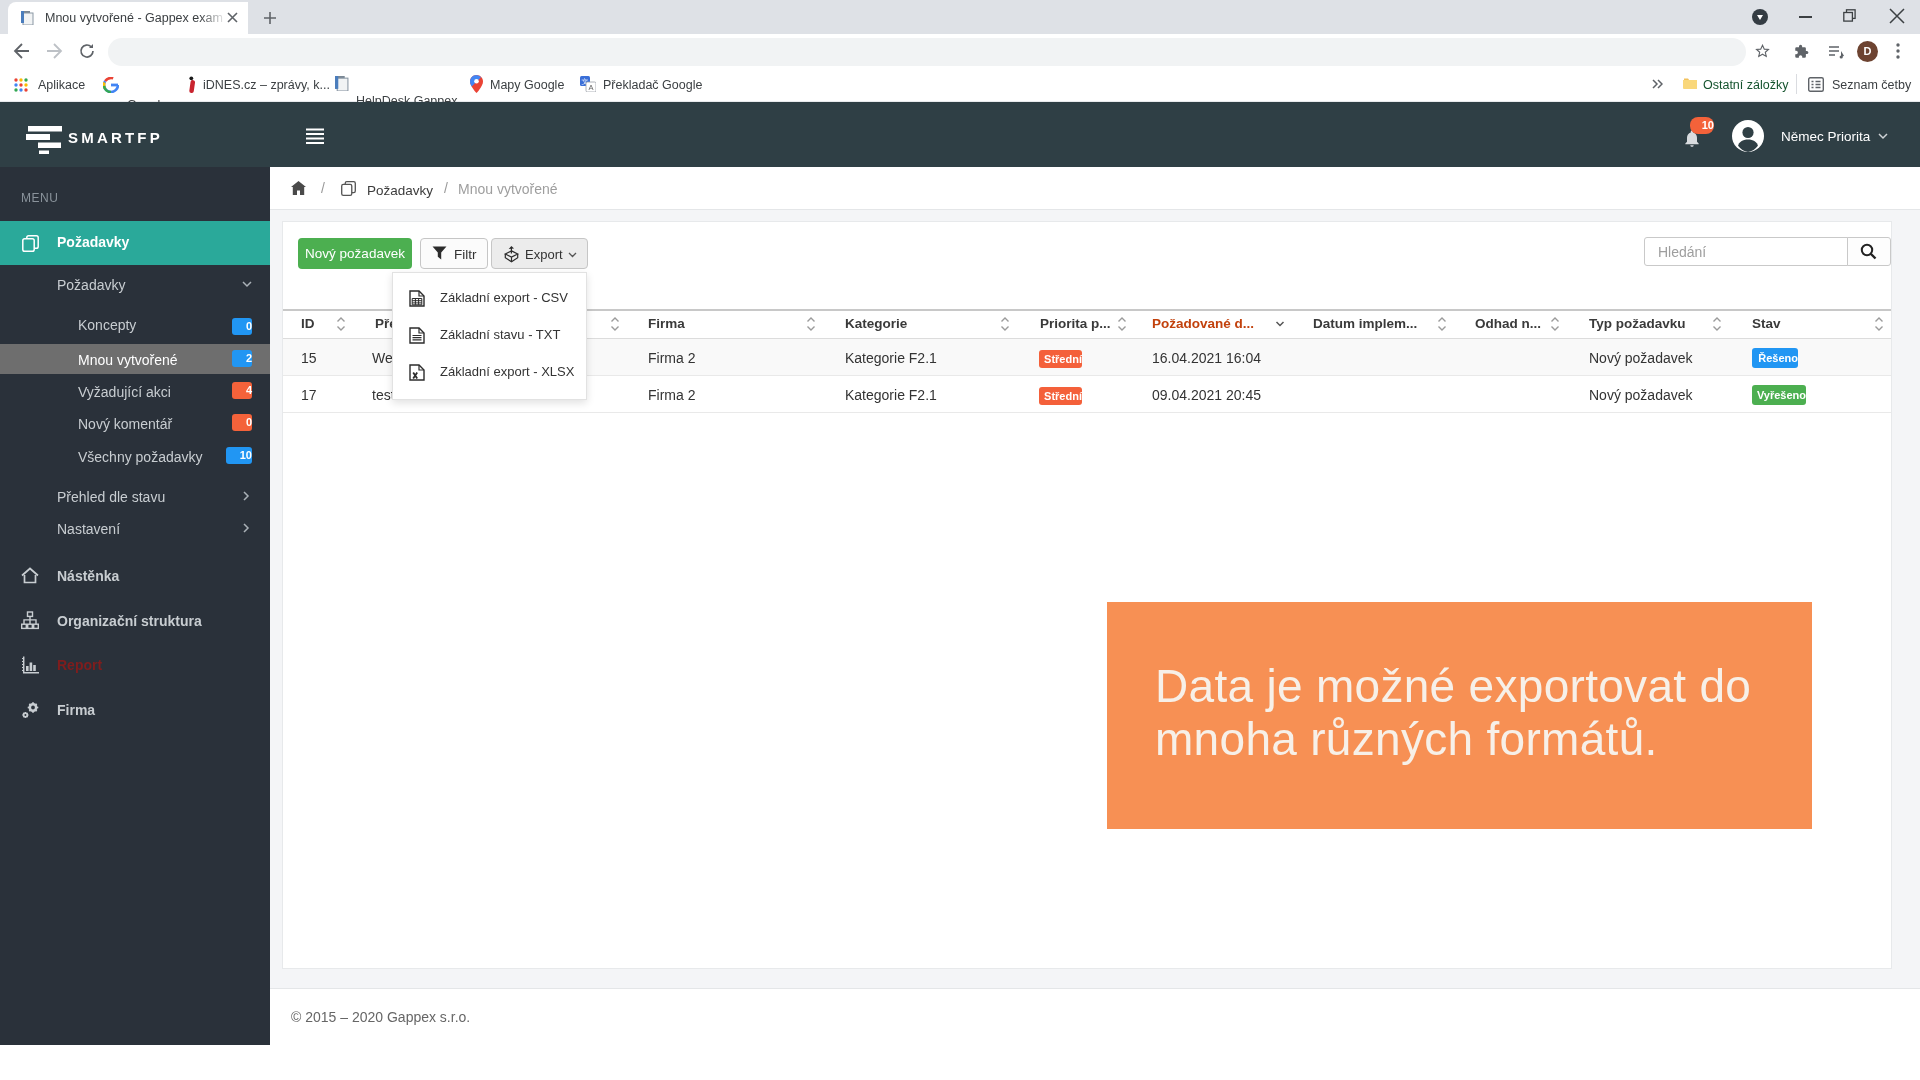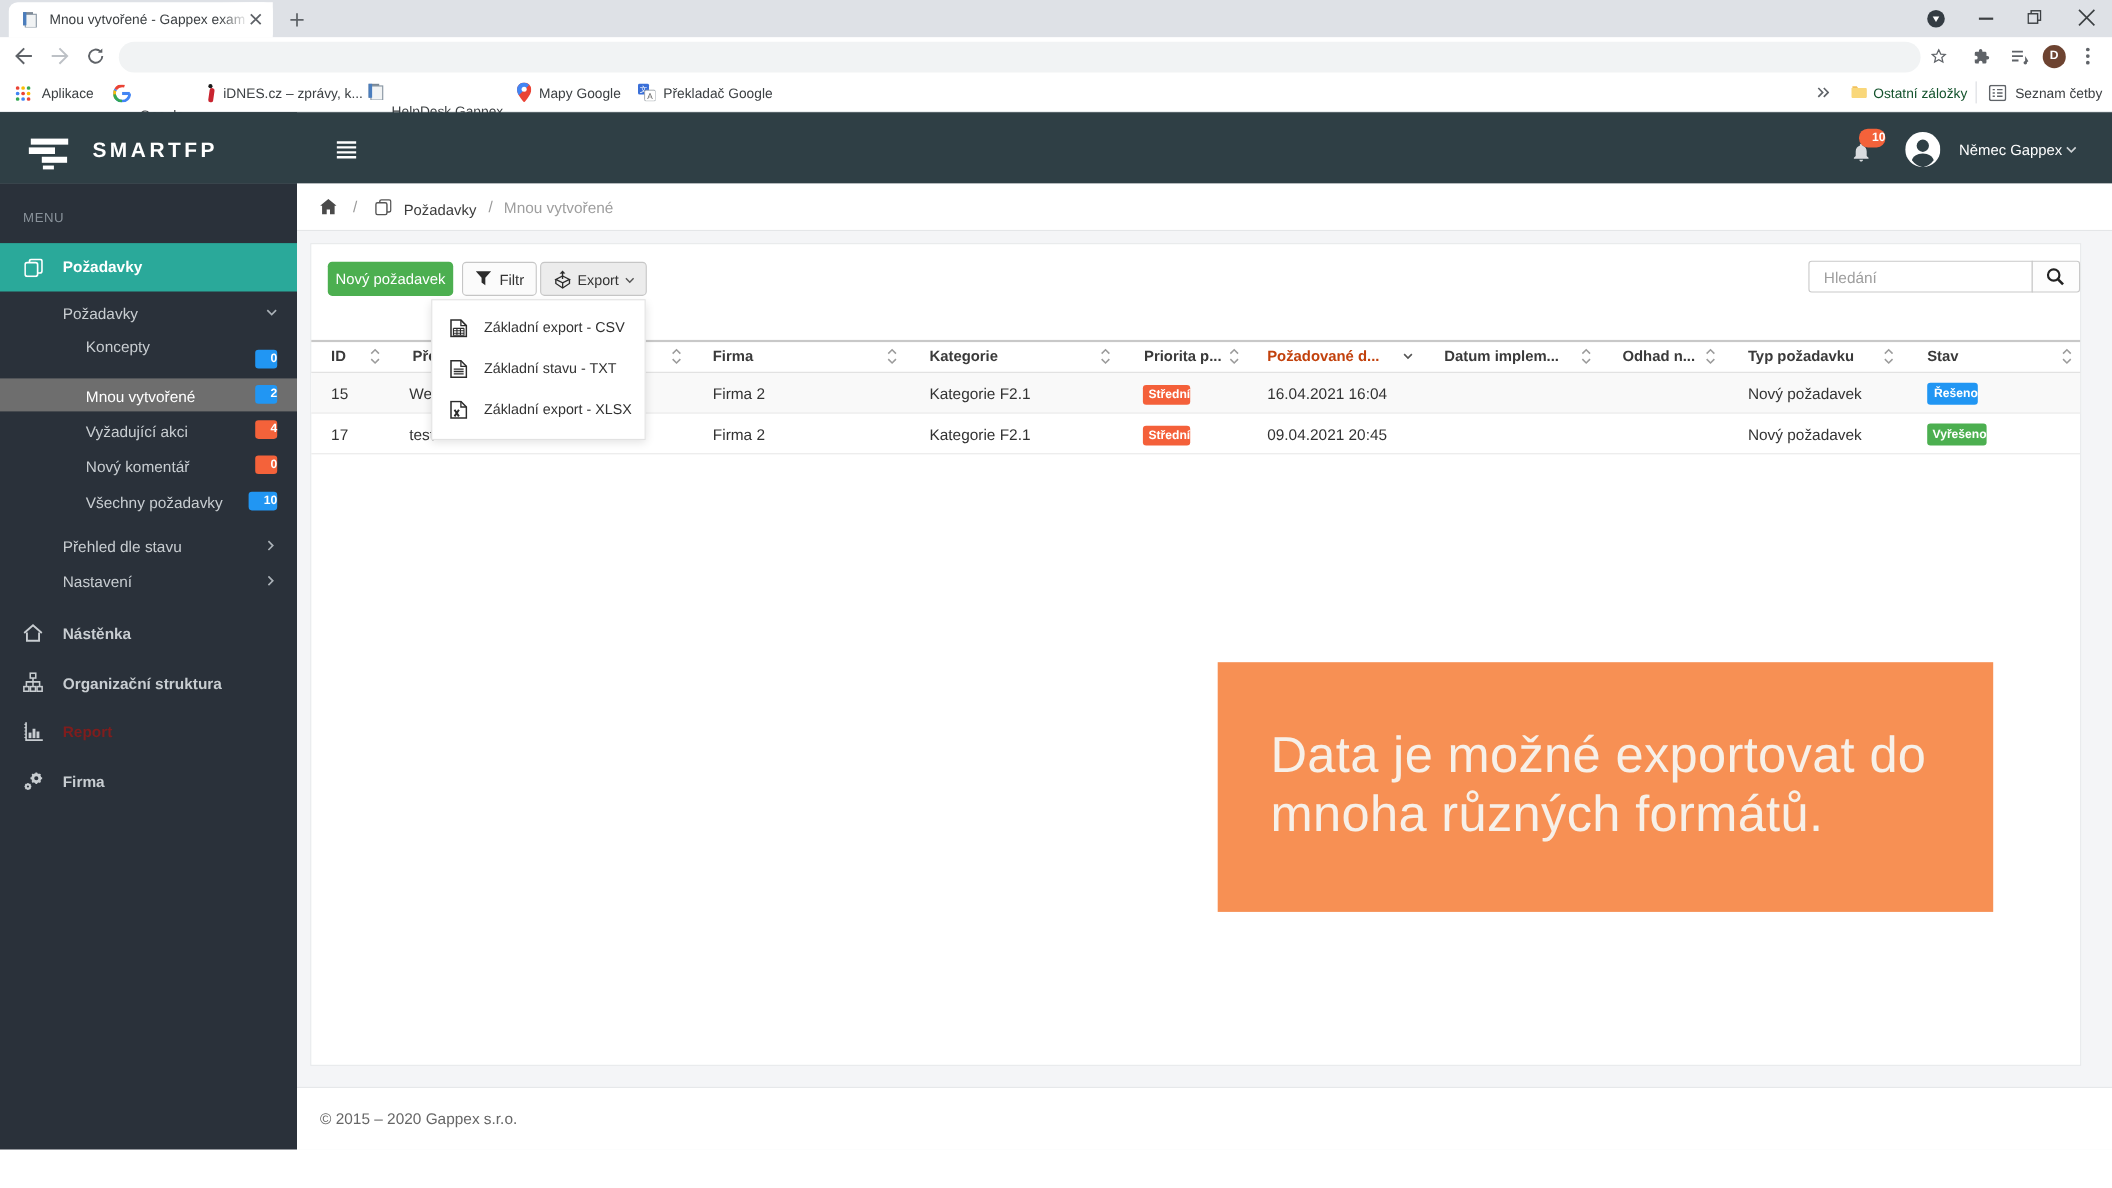--- a/index.html
+++ b/index.html
@@ -182,7 +182,7 @@
       <rect x="13" y="25.5" width="10" height="3.5" fill="#fff"></rect>
     </svg>
 </div>
-<div class="a txt" style="left:84px;top:128px;font-size:19px;font-weight:bold;letter-spacing:3.2px;color:#fff;line-height:20px;">SMARTFP</div>
+<div class="a txt" style="left:68px;top:128px;font-size:15px;font-weight:bold;letter-spacing:3.2px;color:#fff;line-height:20px;">SMARTFP</div>
 <div class="a" style="left:306px;top:128px;width:18px;height:17px;">
 <svg width="18" height="17" viewBox="0 0 18 17">
       <path d="M0 1.5h18M0 6h18M0 10.5h18M0 15h18" stroke="#fff" stroke-width="2.2"></path>

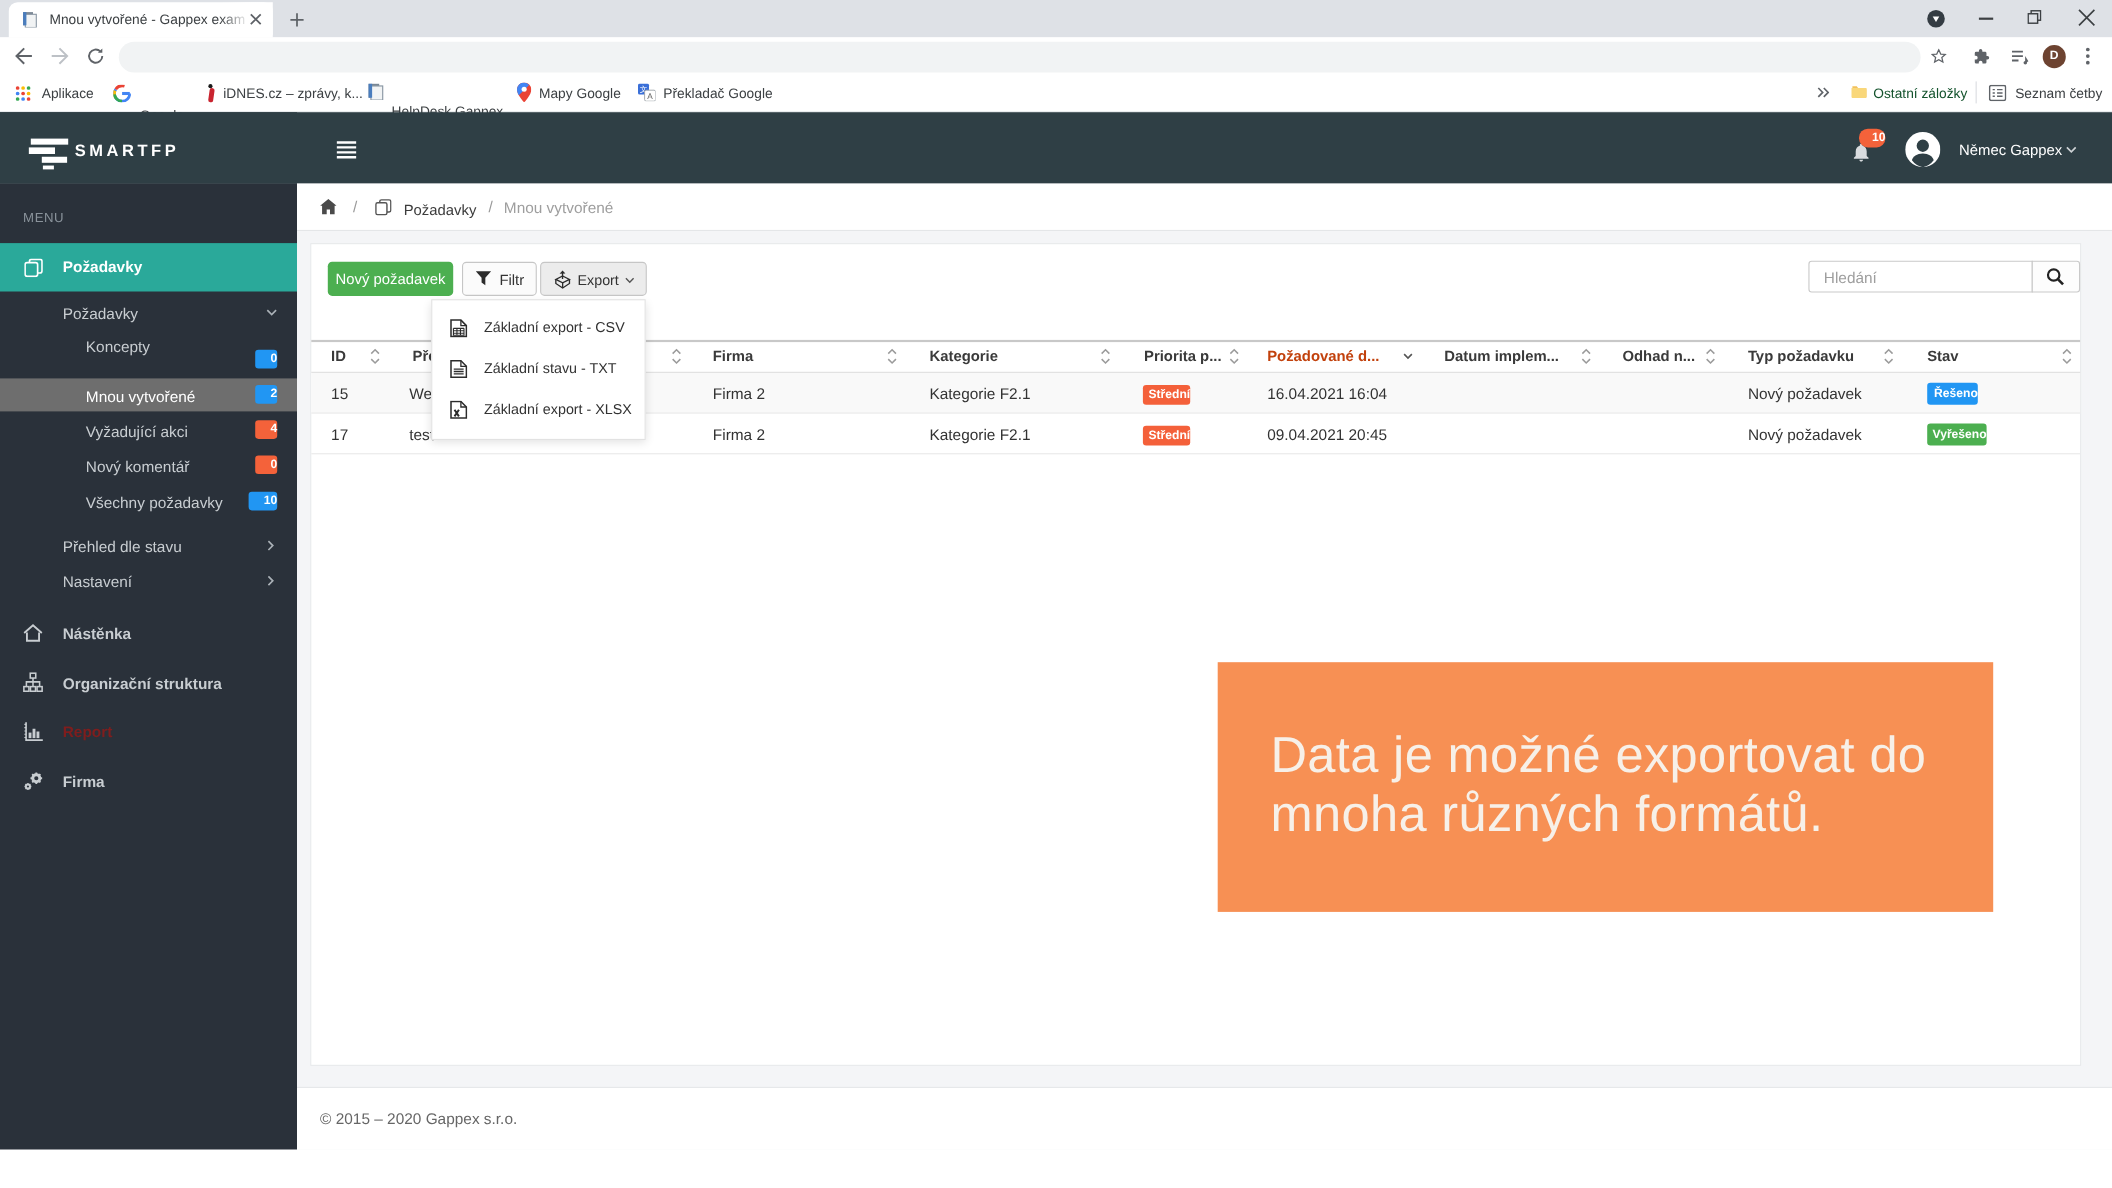--- a/index.html
+++ b/index.html
@@ -203,7 +203,7 @@
       <path d="M16 19.5c-5.2 0-9.3 2.7-9.9 6.2A16 16 0 0 0 16 32a16 16 0 0 0 9.9-6.3c-.6-3.5-4.7-6.2-9.9-6.2z" fill="#2f3f45"></path>
     </svg>
 </div>
-<div class="a txt" style="left:1781px;top:128px;font-size:13.5px;color:#fff;line-height:18px;">Němec Gappex</div>
+<div class="a txt" style="left:1781px;top:128px;font-size:13.5px;color:#fff;line-height:18px;">Němec Priorita</div>
 <div class="a" style="left:1878px;top:133px;width:10px;height:7px;">
 <svg width="10" height="7" viewBox="0 0 10 7">
       <path d="M1 1l4 4 4-4" fill="none" stroke="#cfd3d6" stroke-width="1.5"></path>

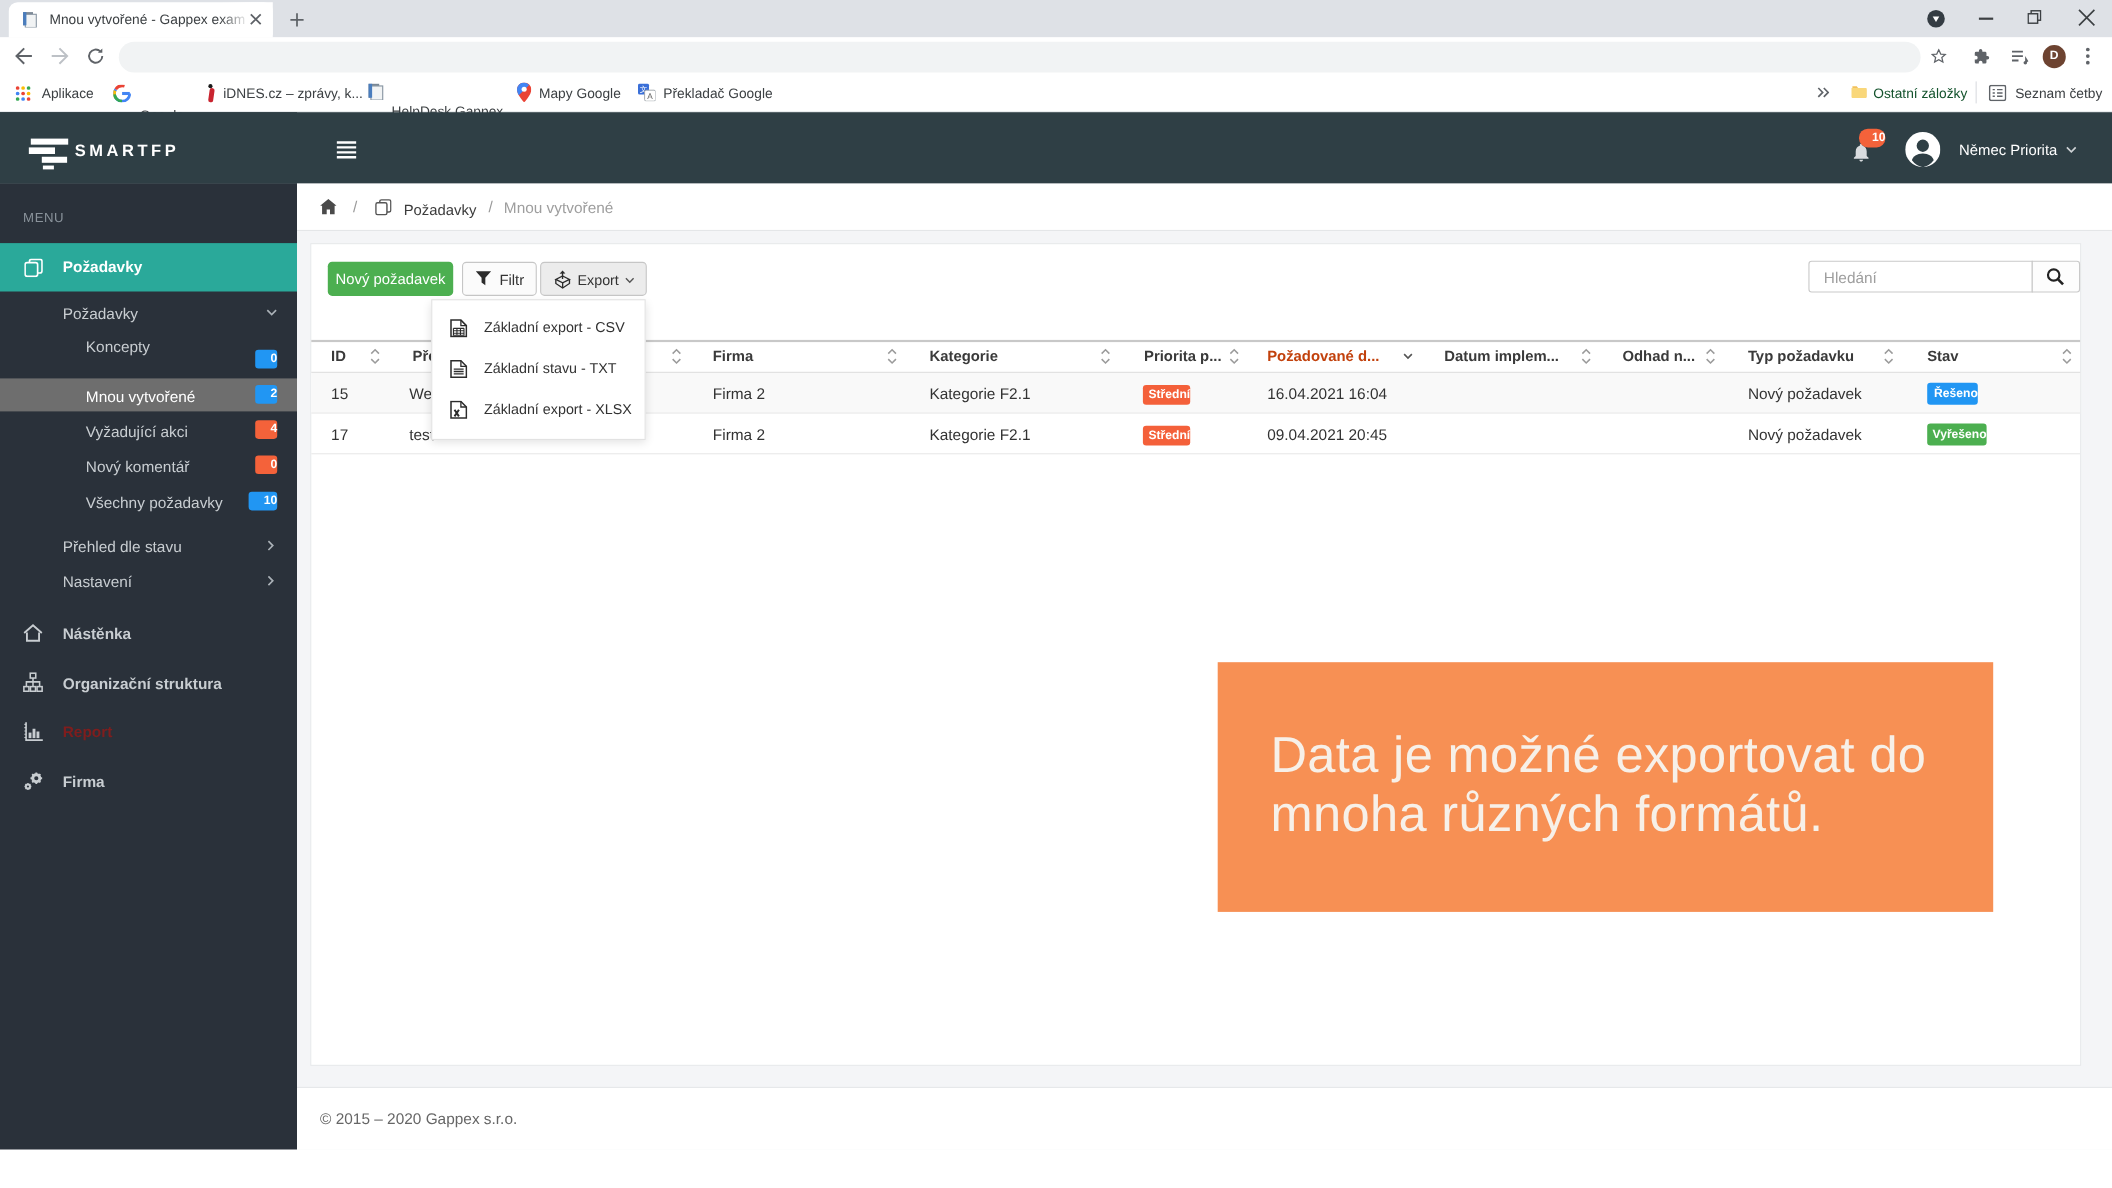--- a/index.html
+++ b/index.html
@@ -228,7 +228,7 @@
       <path d="M1 1l4 4 4-4" fill="none" stroke="#aab1b7" stroke-width="1.5"></path>
     </svg>
 </div>
-<div class="a txt" style="left:78px;top:306px;font-size:14px;color:#c8cdd1;line-height:19px;text-align:right;">Koncepty</div>
+<div class="a txt" style="left:78px;top:316px;font-size:14px;color:#c8cdd1;line-height:19px;text-align:right;">Koncepty</div>
 <div class="badge" style="left:232px;top:318px;width:20px;height:17px;line-height:17px;background:#2196f3;">0</div>
 <div class="a" style="left:0;top:344px;width:270px;height:30px;background:#6e6e6e;"></div>
 <div class="a txt" style="left:78px;top:351px;font-size:14px;color:#fff;line-height:19px;">Mnou vytvořené</div>

